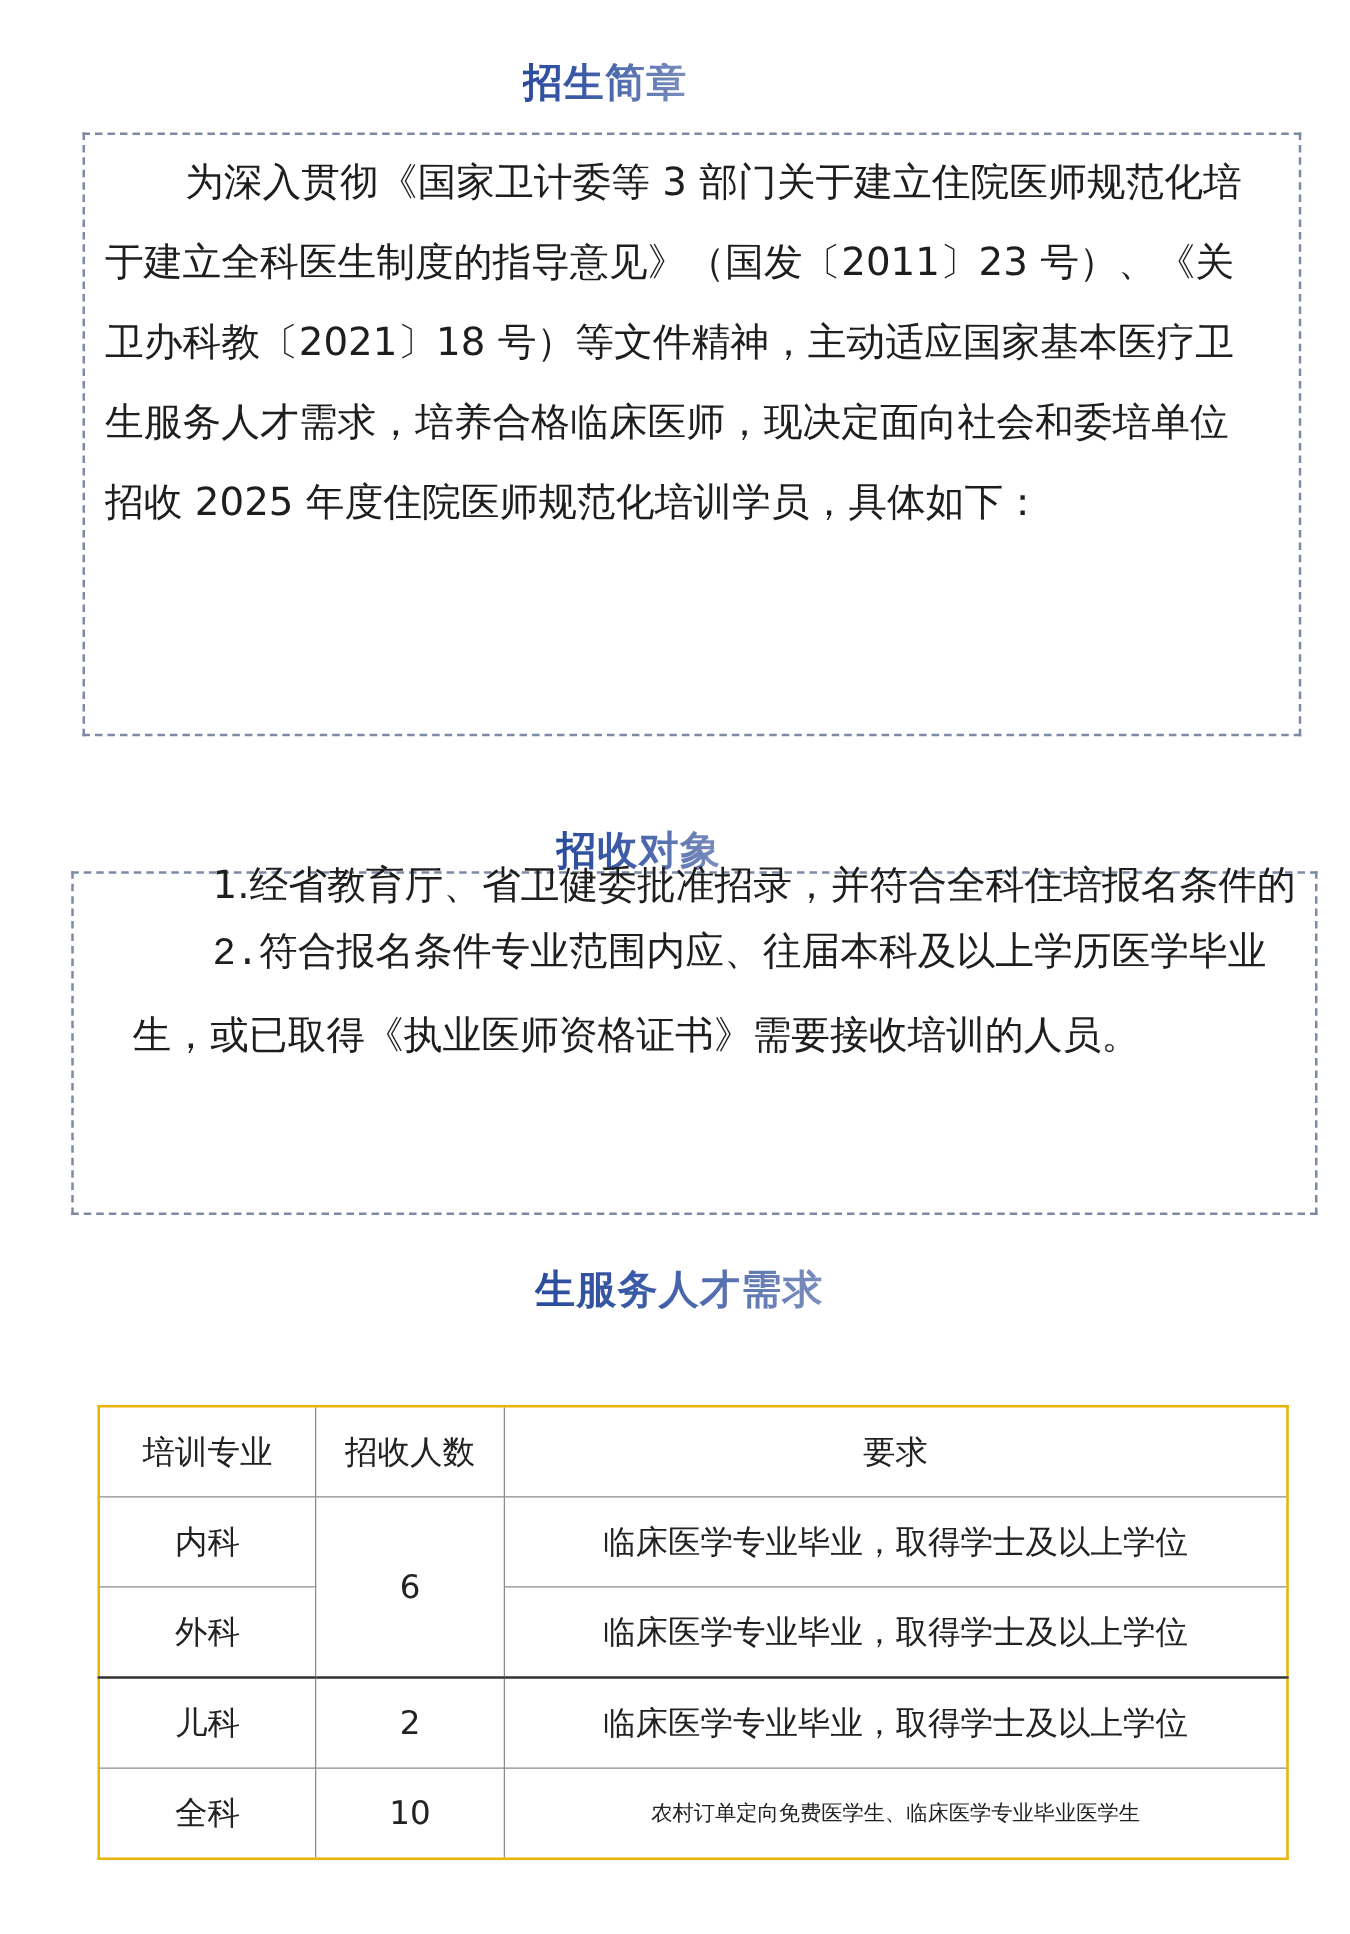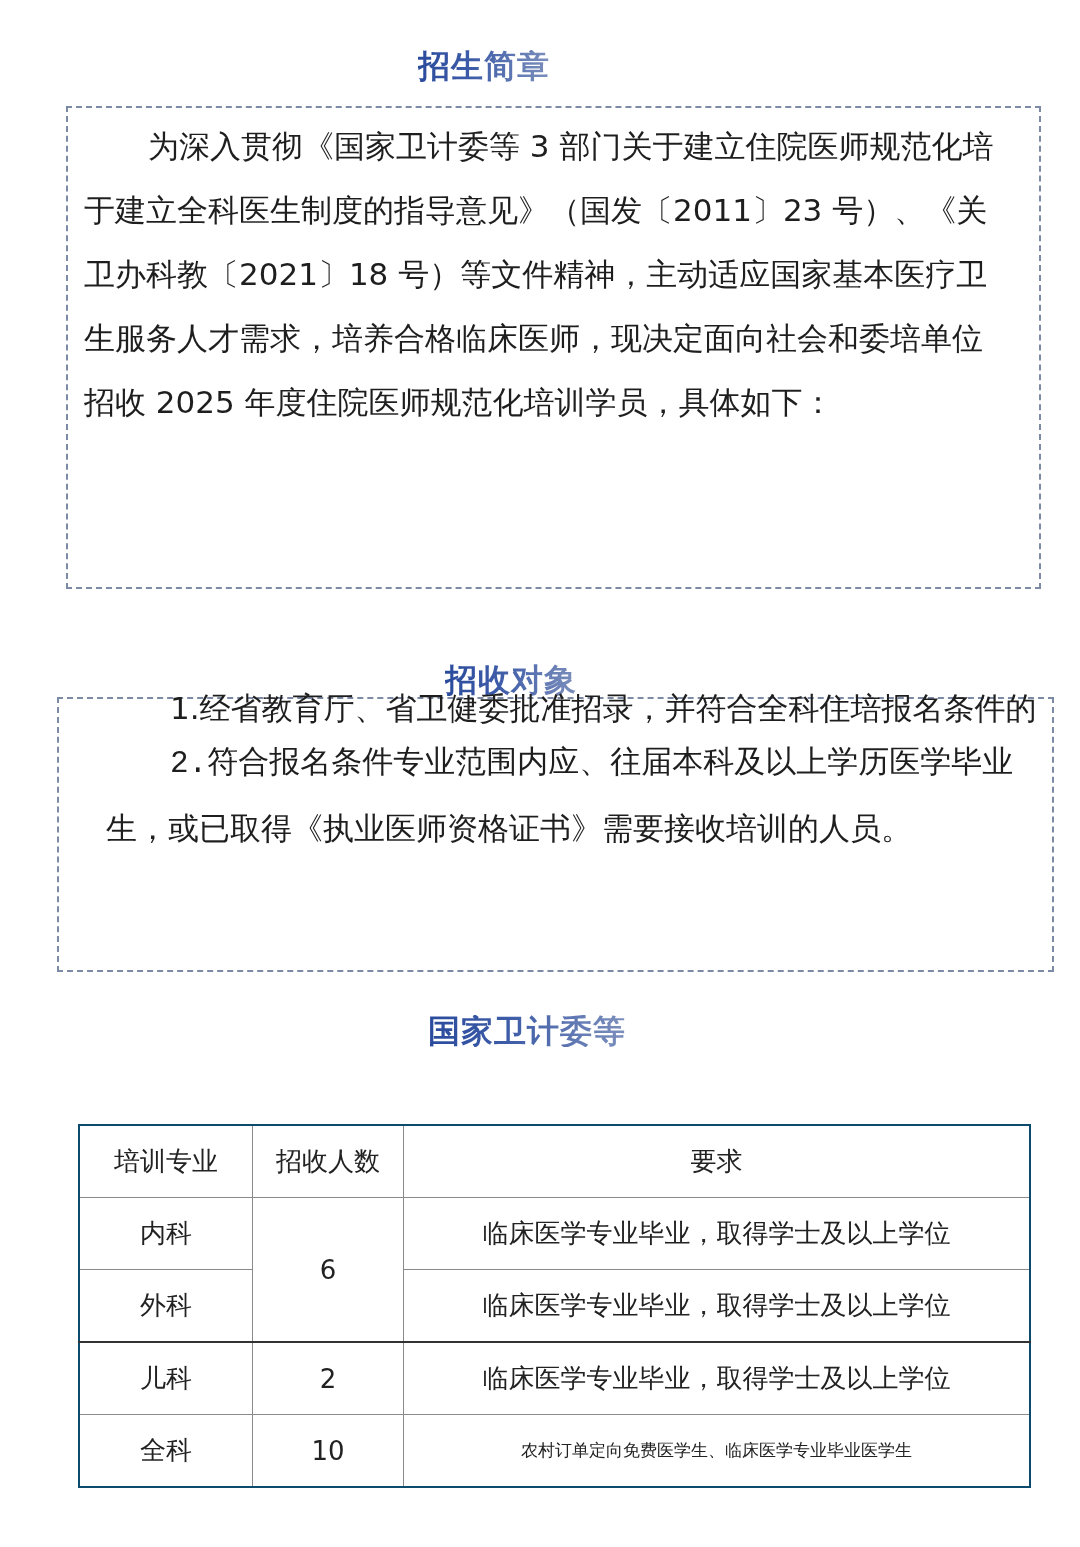--- a/index.html
+++ b/index.html
@@ -96,7 +96,7 @@
   <span class="line">生，或已取得《执业医师资格证书》需要接收培训的人员。</span>
 </div>
 
-<div class="section-title" style="left:428px; top:1015px;">国家卫计委等</div>
+<div class="section-title" style="left:428px; top:1015px;">生服务人才需求</div>
 
 <table class="plan">
   <colgroup>

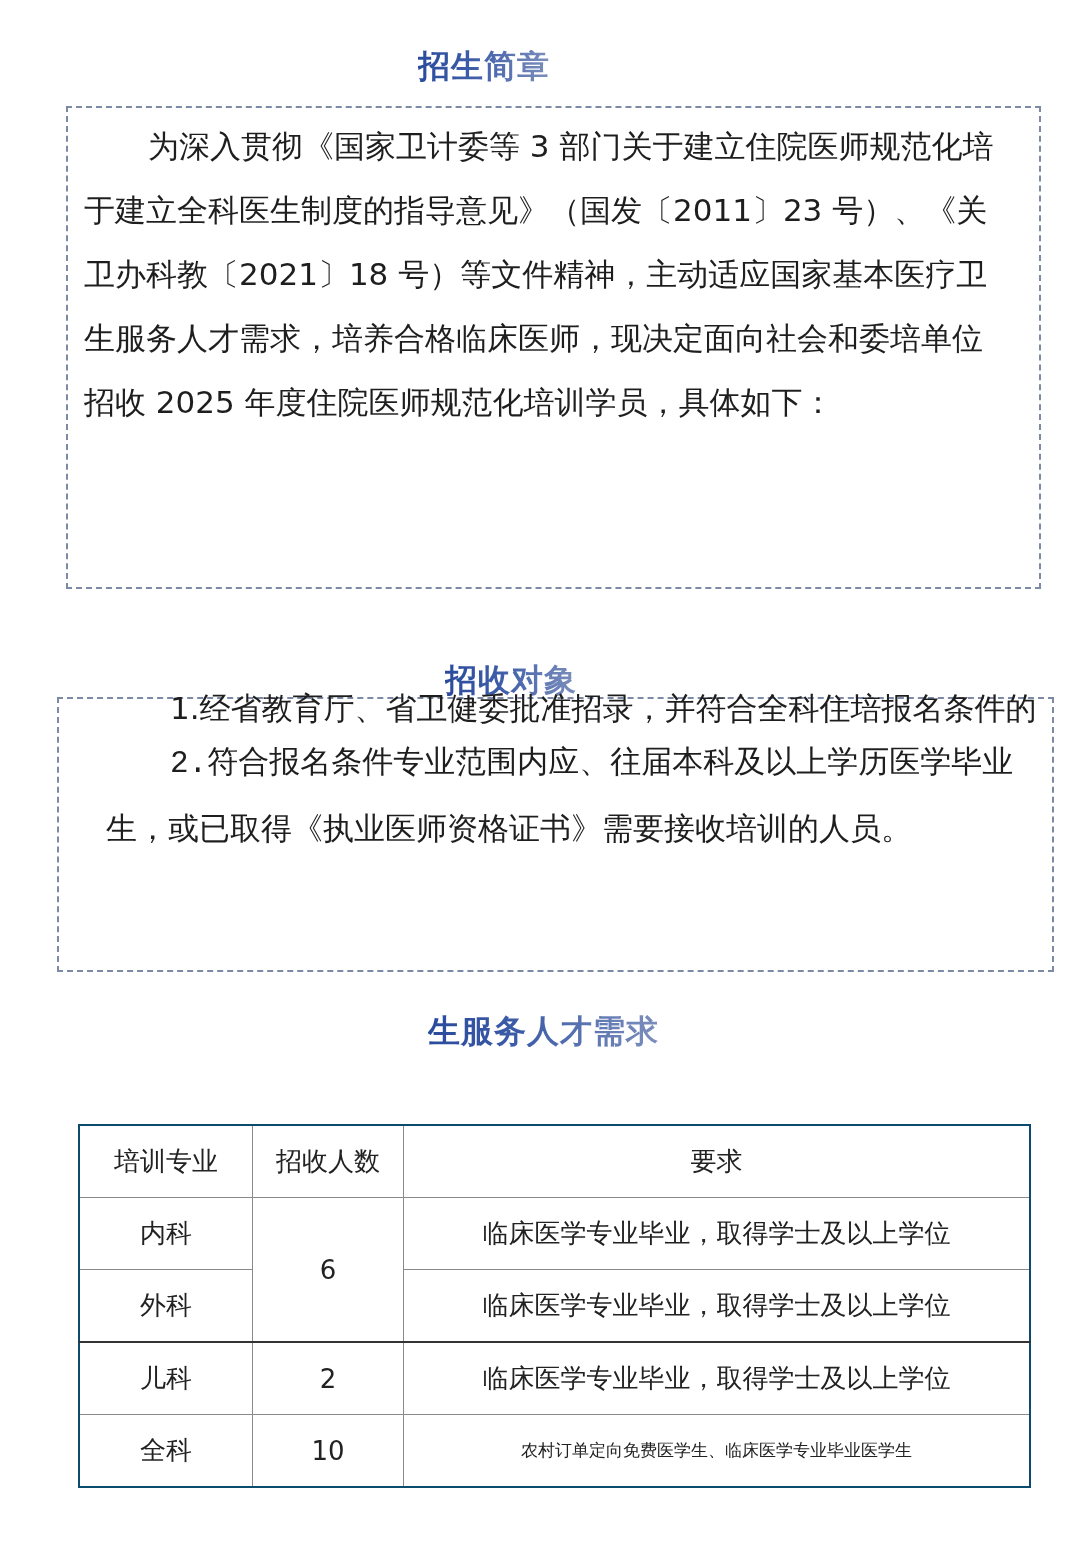--- a/index.html
+++ b/index.html
@@ -65,7 +65,7 @@
       border-top: 2px solid #333;
     }
     table.plan {
-      border: 2px solid #0c4a6e;
+      border: 2px solid #eab308;
     }
     .small-cell {
       font-size: 17px;

